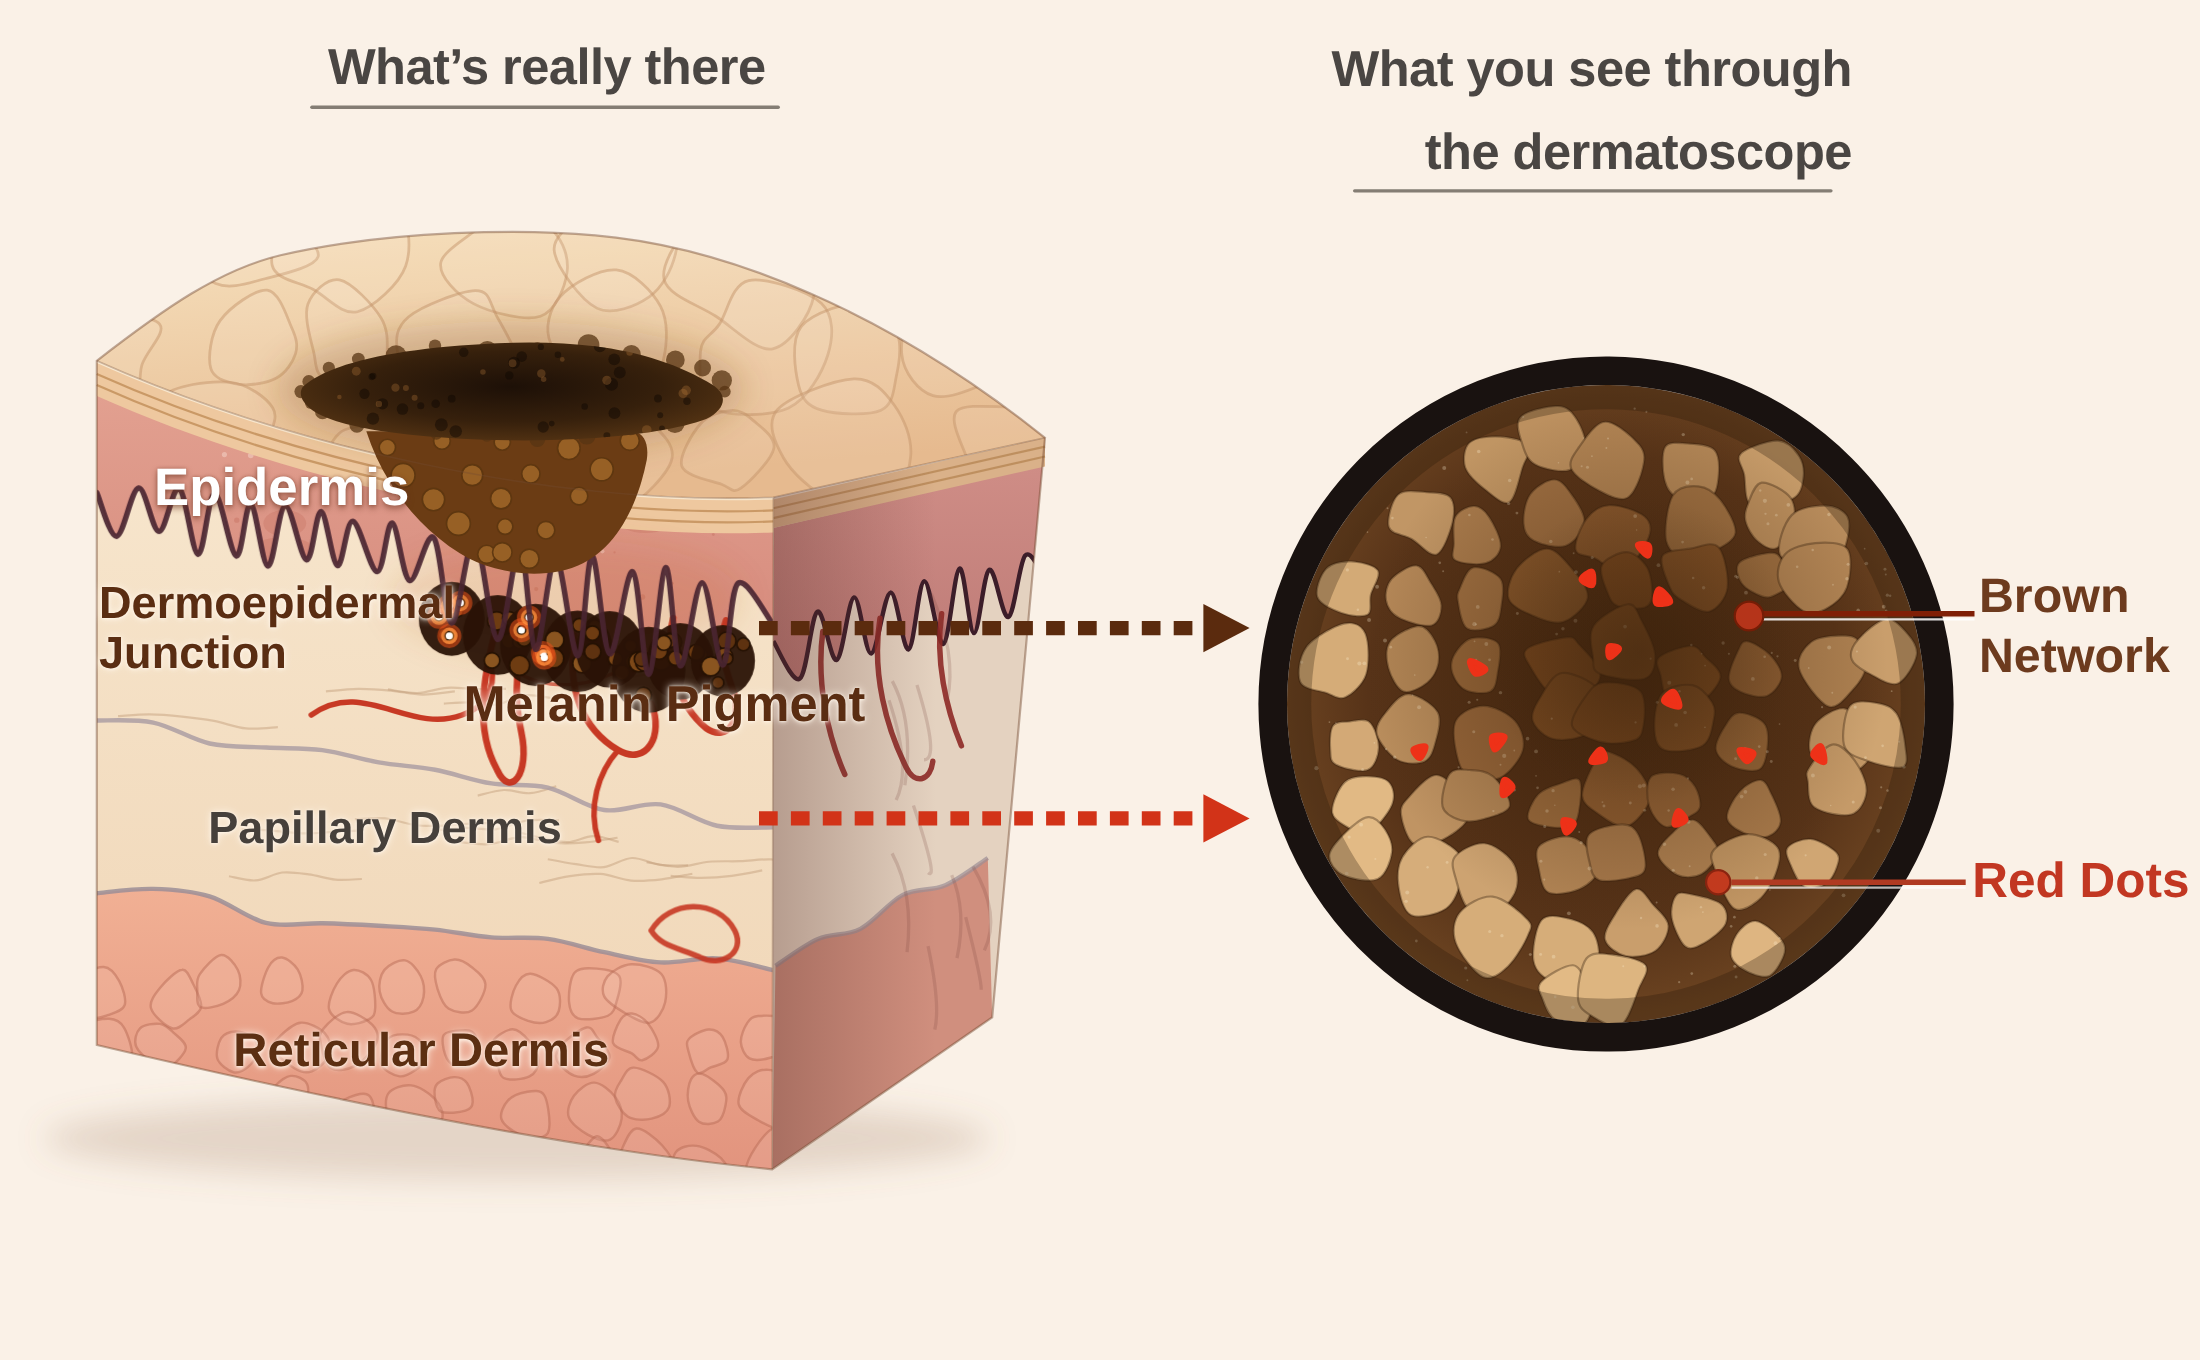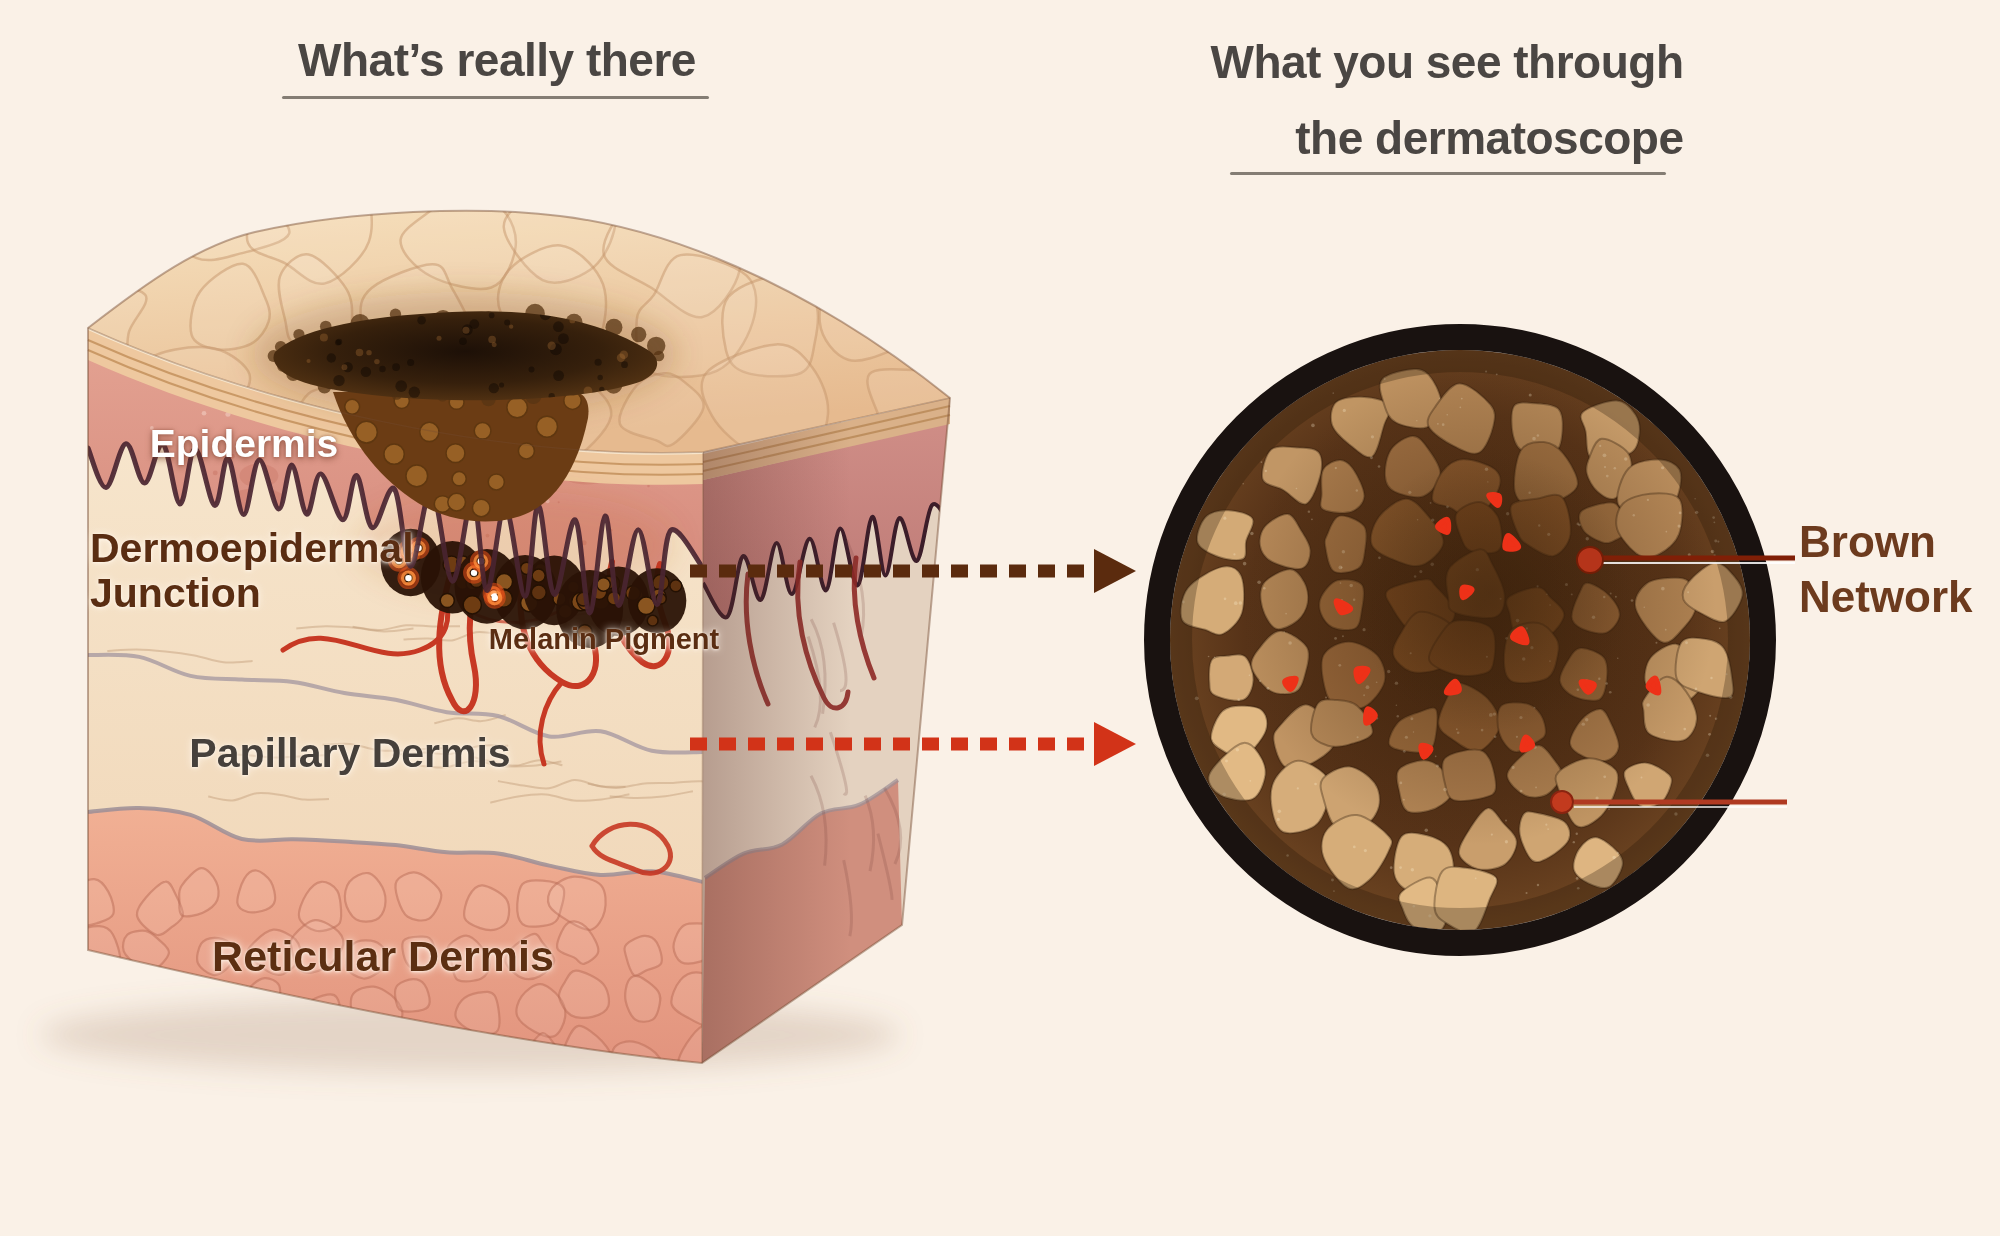--- a/index.html
+++ b/index.html
@@ -17,7 +17,7 @@
   .rule{position:absolute;height:3px;background:var(--rule,#6f685f);border-radius:2px;opacity:.85;z-index:3;}
   #rule-left{left:282px;top:96px;width:427px;}
   #rule-right{left:1230px;top:172px;width:436px;}
-  #lbl-epidermis{left:244px;top:444px;transform:translate(-50%,-50%);font-size:39px;color:var(--white-label,#fff);
+  #lbl-epidermis{left:256px;top:444px;transform:translate(-50%,-50%);font-size:48px;color:var(--white-label,#fff);
     text-shadow:0 2px 6px rgba(110,55,35,.65),0 0 3px rgba(120,60,40,.45);}
   .glow{text-shadow:0 0 8px rgba(255,247,236,.95),0 1px 3px rgba(255,247,236,.7),0 0 2px rgba(255,247,236,.6);}
   #lbl-dej{left:90px;width:340px;top:526px;text-align:left;font-size:41px;line-height:45px;color:var(--brown-label,#5a2d12);}

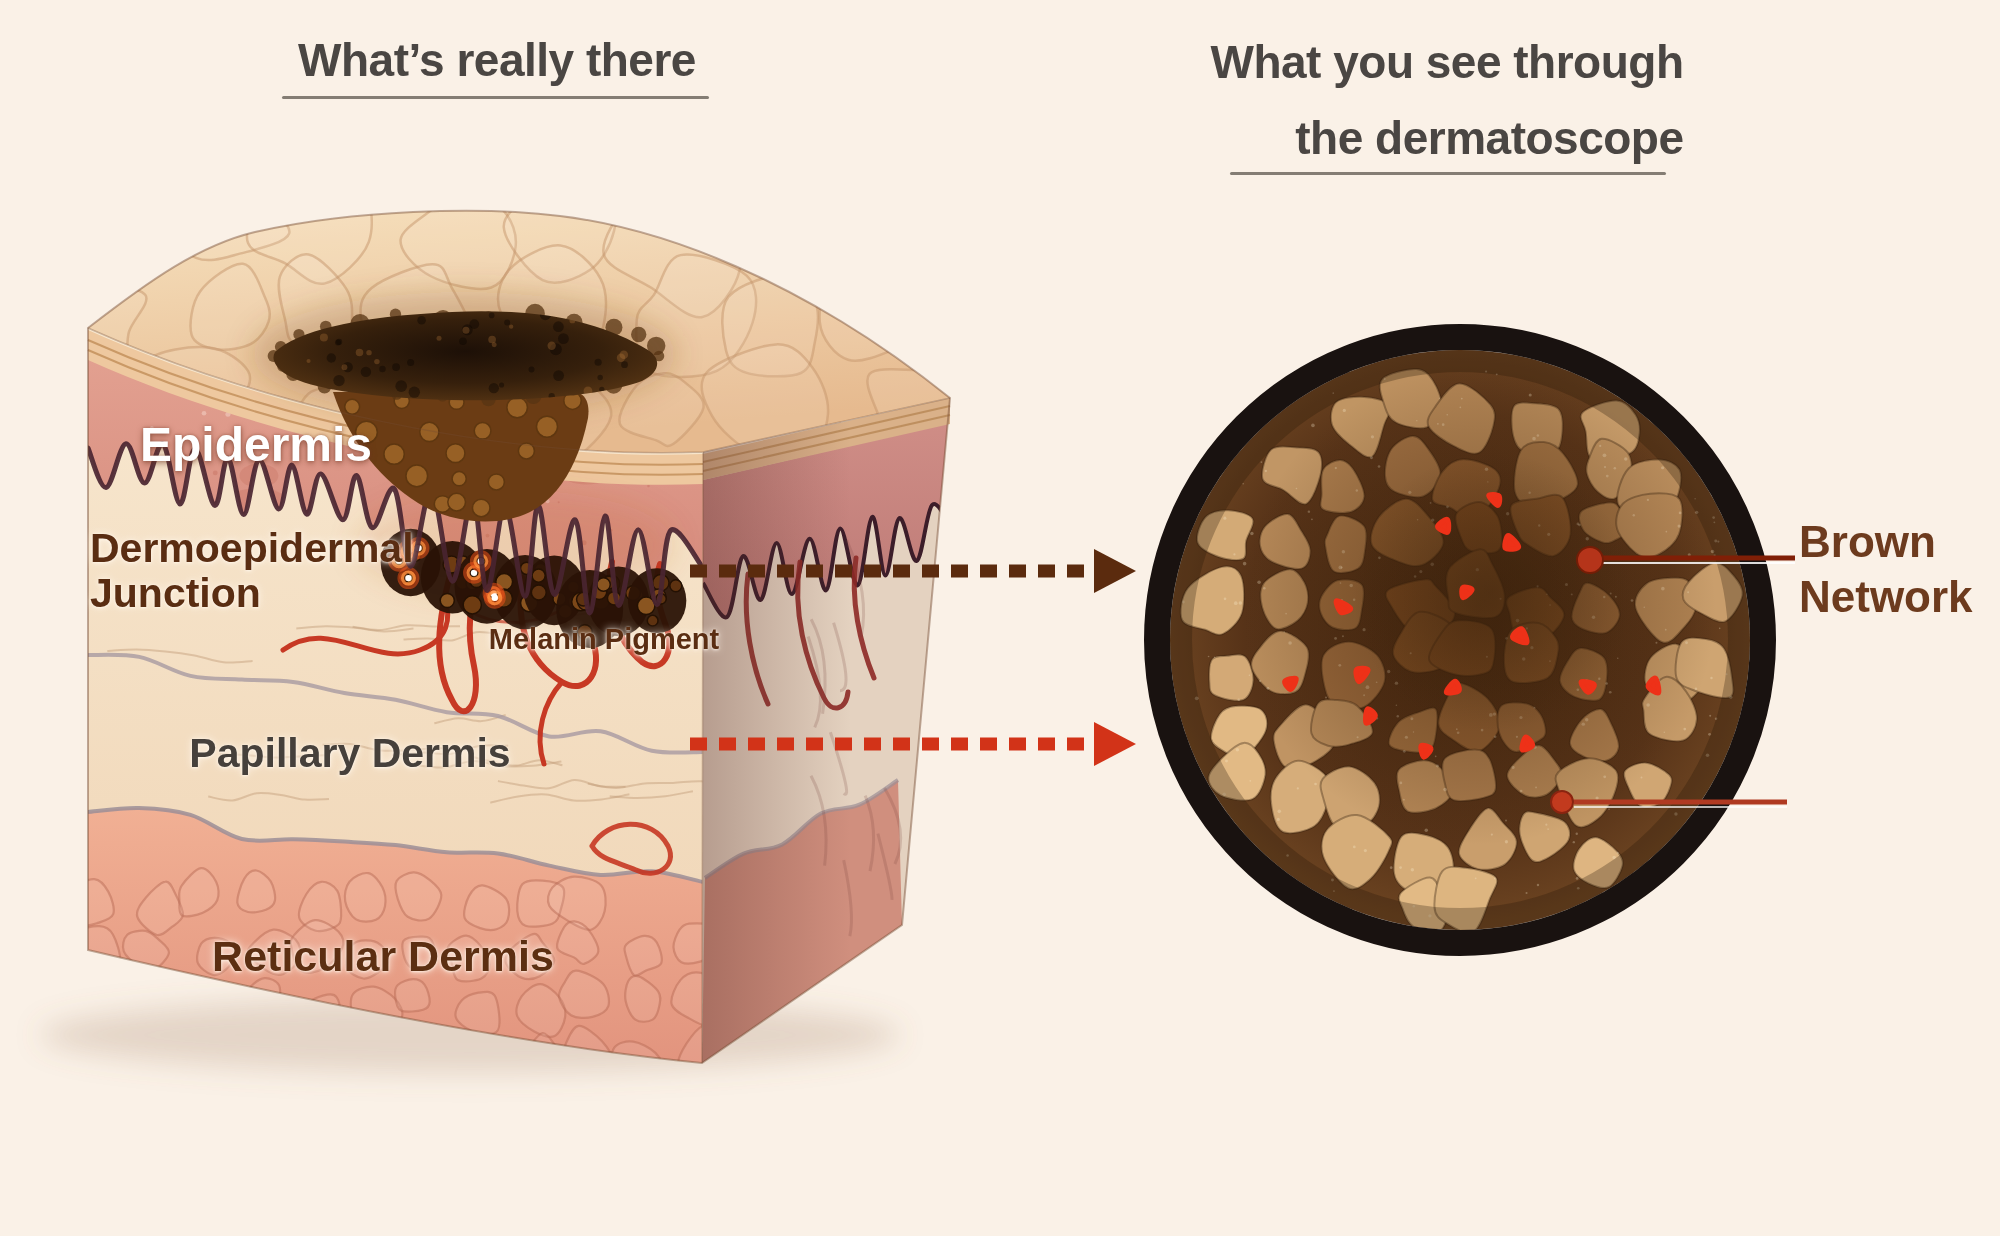--- a/index.html
+++ b/index.html
@@ -21,7 +21,7 @@
     text-shadow:0 2px 6px rgba(110,55,35,.65),0 0 3px rgba(120,60,40,.45);}
   .glow{text-shadow:0 0 8px rgba(255,247,236,.95),0 1px 3px rgba(255,247,236,.7),0 0 2px rgba(255,247,236,.6);}
   #lbl-dej{left:90px;width:340px;top:526px;text-align:left;font-size:41px;line-height:45px;color:var(--brown-label,#5a2d12);}
-  #lbl-melanin{left:604px;top:639px;transform:translate(-50%,-50%);font-size:29px;color:var(--brown-label,#5a2d12);}
+  #lbl-melanin{left:604px;top:639px;transform:translate(-50%,-50%);font-size:46px;color:var(--brown-label,#5a2d12);}
   #lbl-papillary{left:350px;top:753px;transform:translate(-50%,-50%);font-size:41px;color:var(--gray-label,#46403b);}
   #lbl-reticular{left:383px;top:956px;transform:translate(-50%,-50%);font-size:43px;color:var(--reticular-label,#5c2f12);}
   #lbl-brown-network{left:1799px;top:514px;width:215px;font-size:44px;line-height:55px;white-space:normal;color:var(--callout-brown,#6d3b1e);}

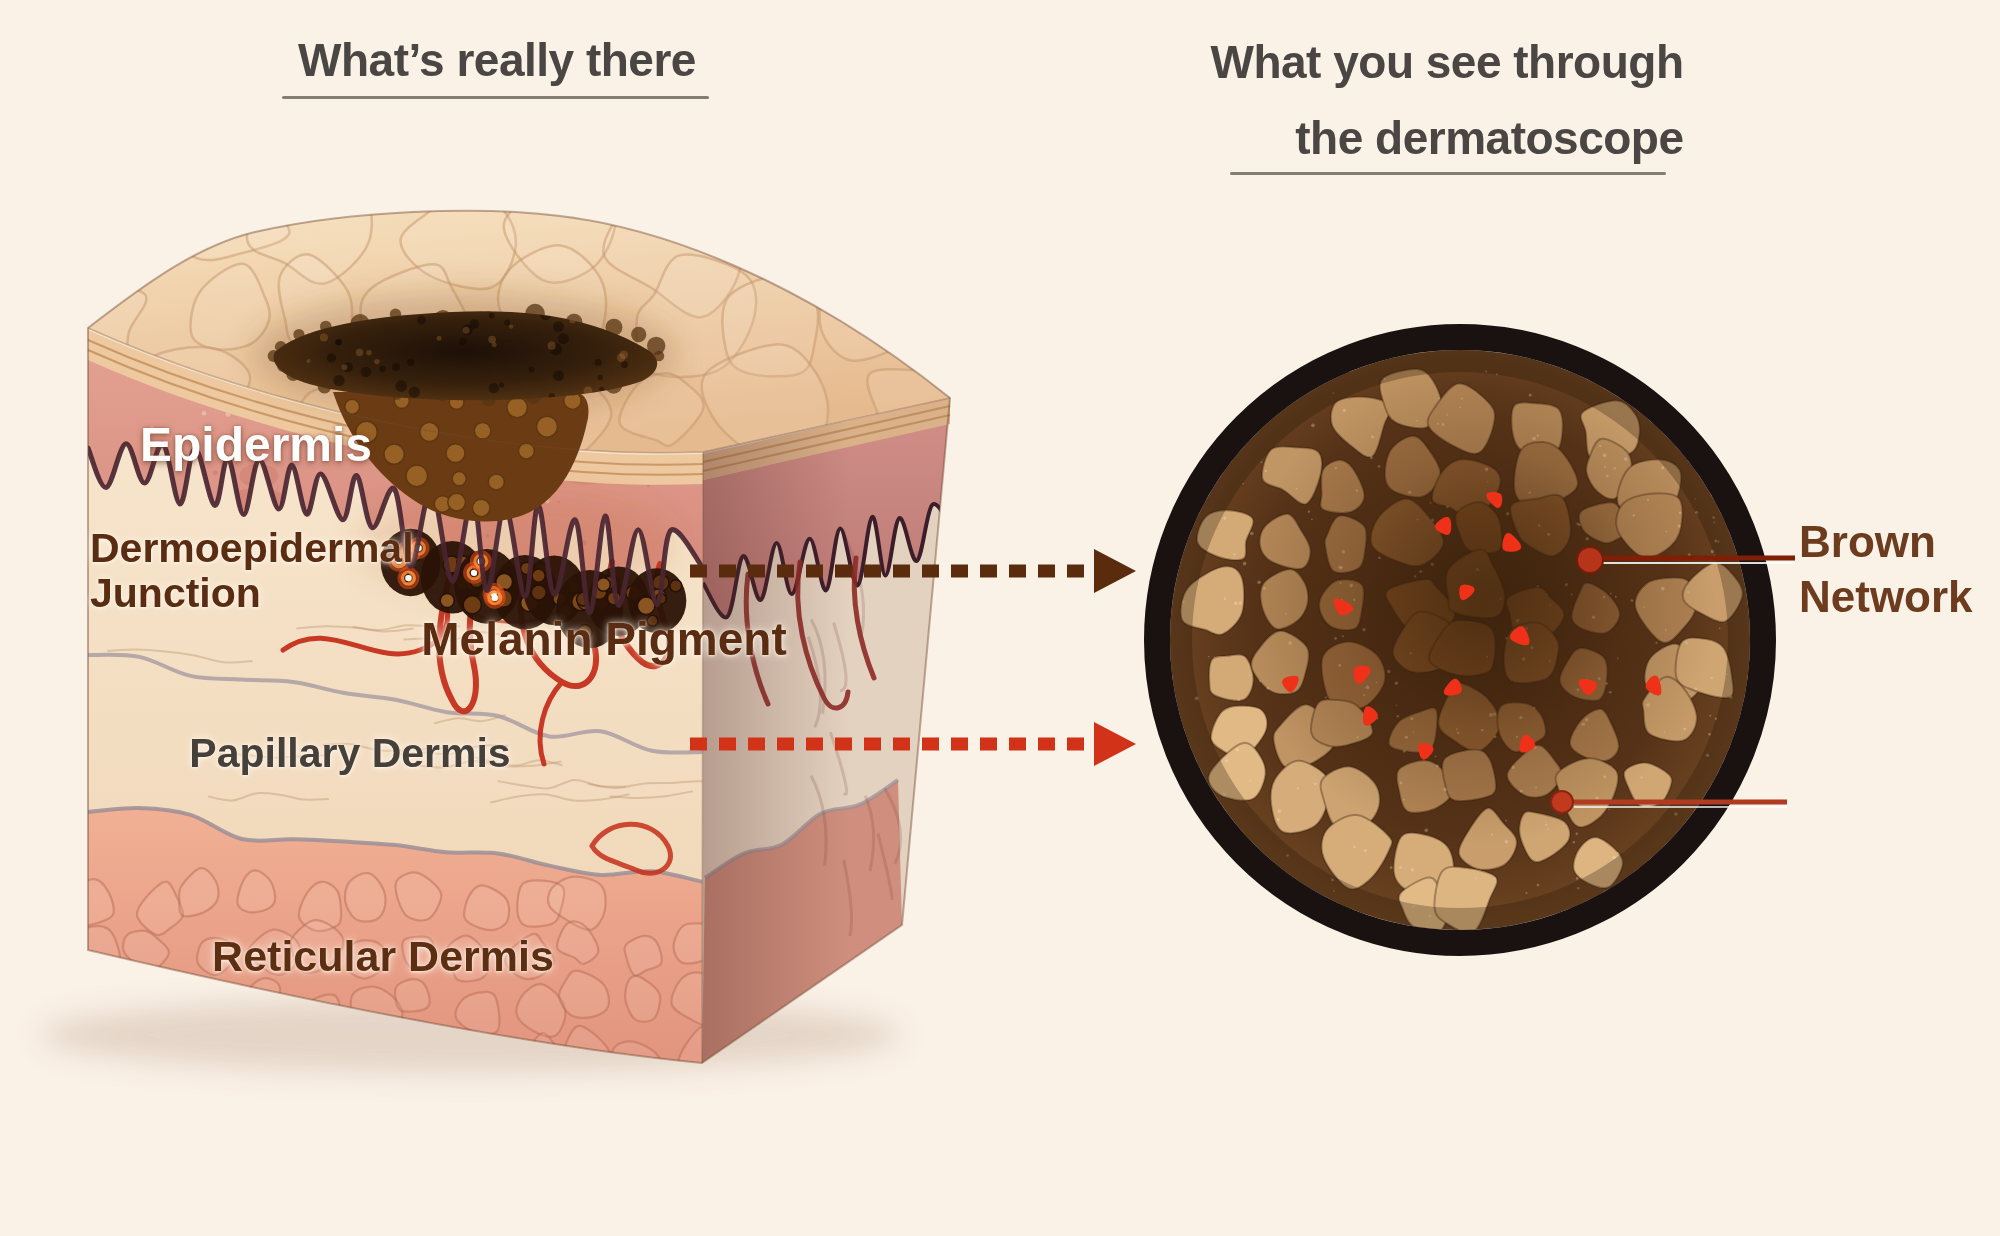--- a/index.html
+++ b/index.html
@@ -883,6 +883,7 @@
   <div class="lbl glow" id="lbl-papillary">Papillary Dermis</div>
   <div class="lbl glow" id="lbl-reticular">Reticular Dermis</div>
   <div class="lbl" id="lbl-brown-network">Brown Network</div>
+  <div class="lbl" id="lbl-red-dots">Red Dots</div>
 </div>
 
 </body></html>

